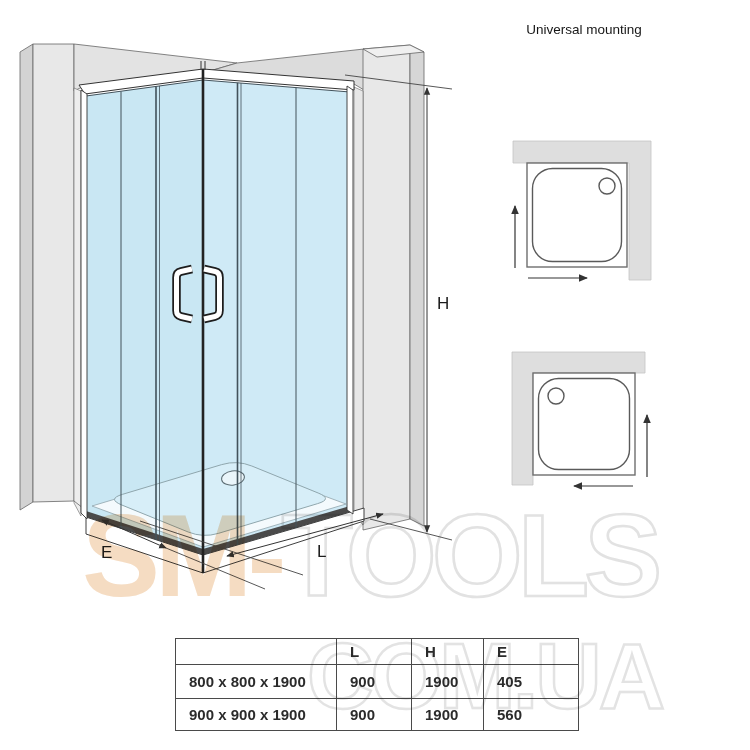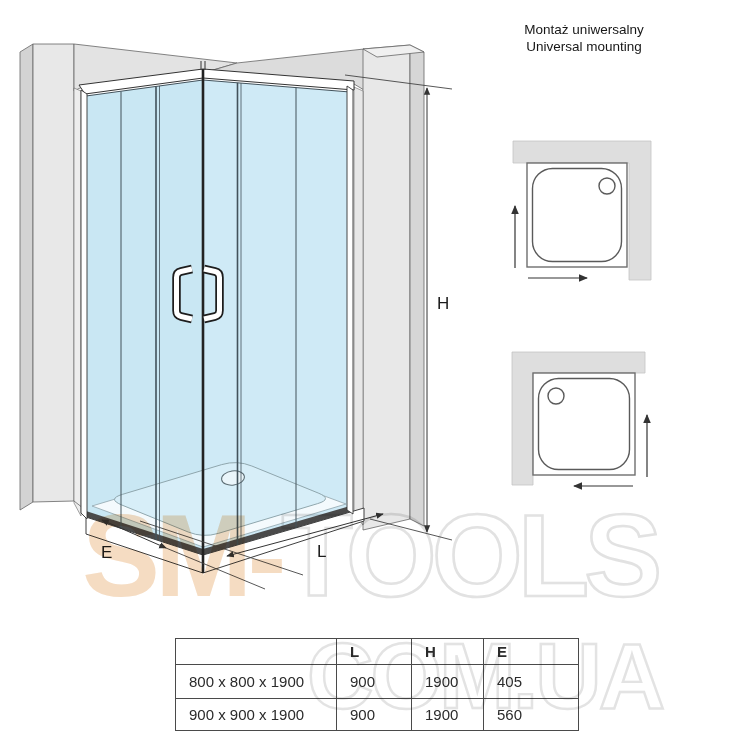--- a/index.html
+++ b/index.html
@@ -125,7 +125,6 @@
   </svg>
 
   <div class="title-block">
-    <div>Montaż uniwersalny</div>
     <div>Universal mounting</div>
   </div>
 

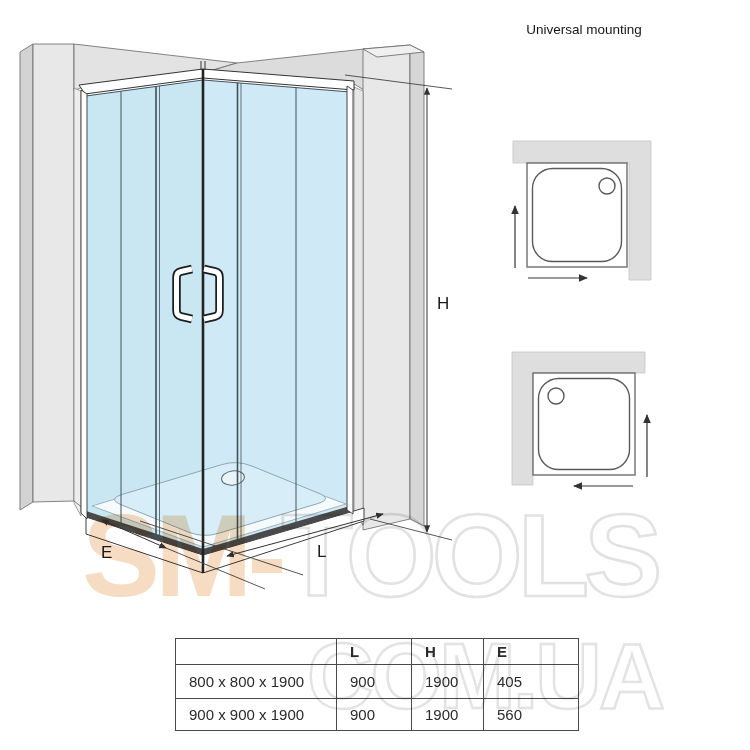--- a/index.html
+++ b/index.html
@@ -12,7 +12,7 @@
   .spec-table{position:absolute;left:175px;top:638px;z-index:2;border-collapse:collapse;
               table-layout:fixed;width:403px;font-size:15px;color:#2b2b2b;background:transparent;}
   .spec-table th,.spec-table td{border:1.2px solid #4a4a4a;padding:0 0 0 13px;text-align:left;
-              font-weight:normal;background:transparent;white-space:nowrap;overflow:hidden;}
+              font-weight:bold;background:transparent;white-space:nowrap;overflow:hidden;}
   .spec-table thead th{font-weight:bold;height:25px;}
   .spec-table tbody tr:nth-child(1) td{height:33px;}
   .spec-table tbody tr:nth-child(2) td{height:31px;margin-top:28px;}

